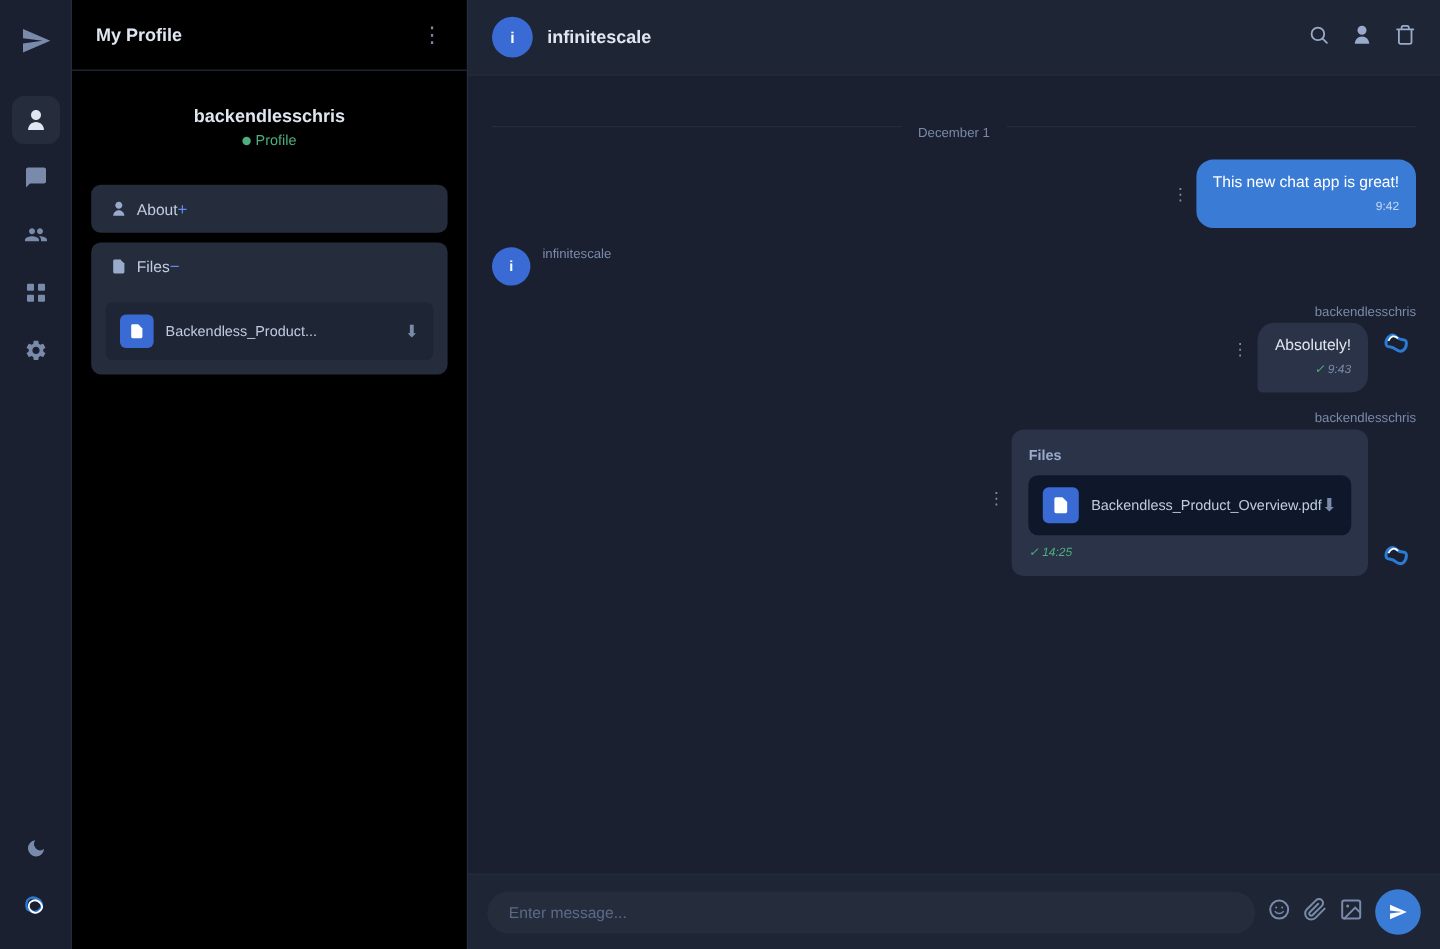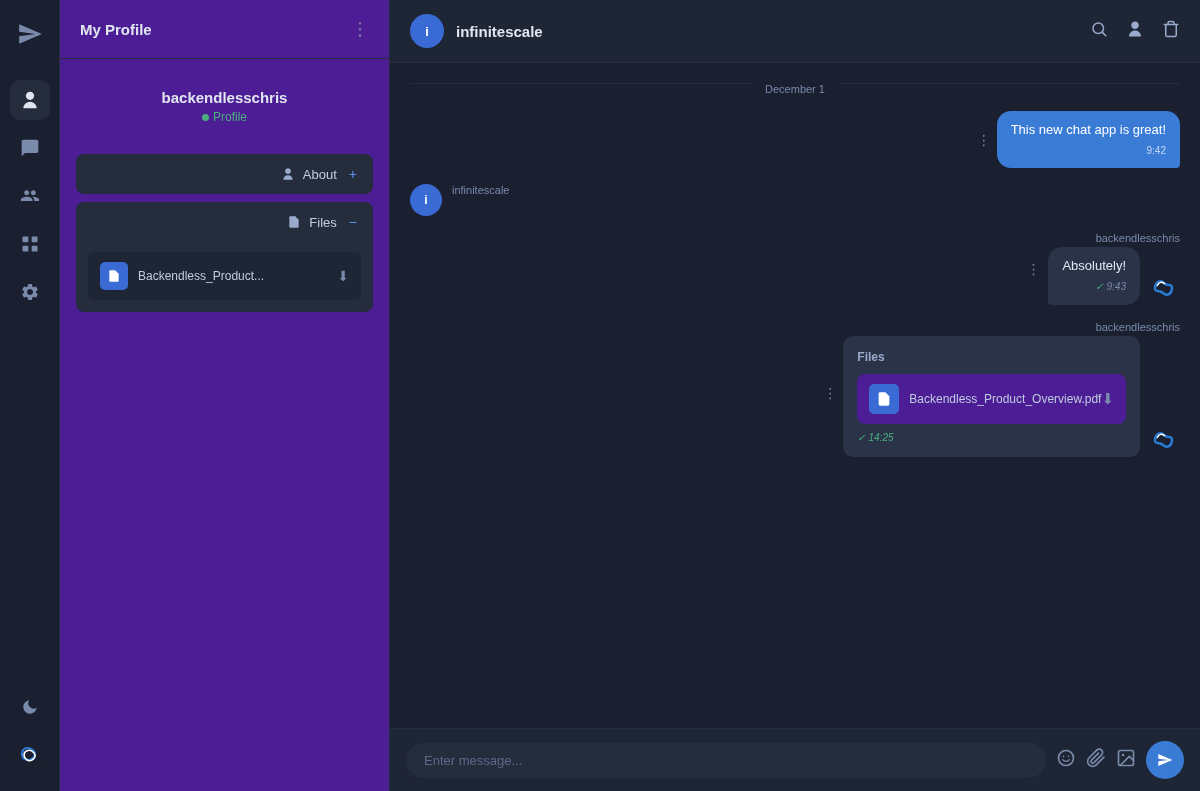--- a/index.html
+++ b/index.html
@@ -59,7 +59,7 @@
     
     .profile-panel {
       width: 330px;
-      background: #4c1d95;
+      background: #000000;
       border-right: 1px solid #252d3d;
       display: flex;
       flex-direction: column;

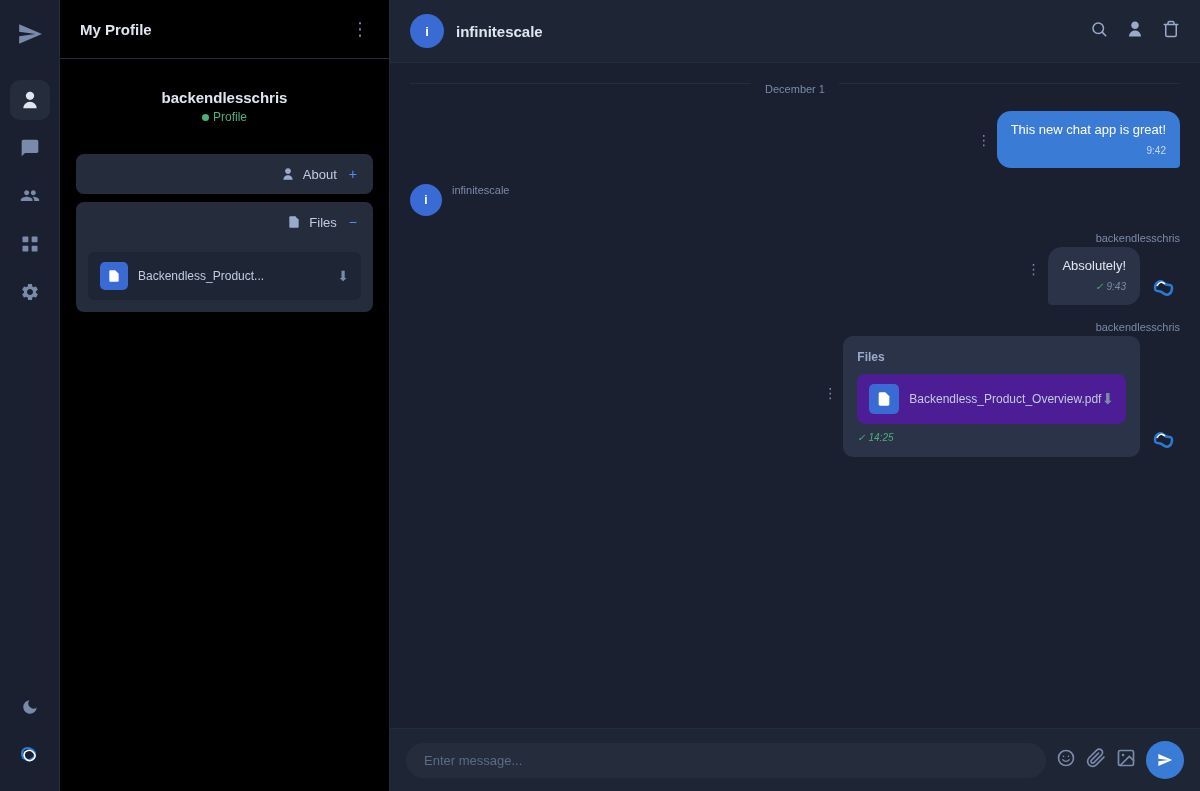--- a/index.html
+++ b/index.html
@@ -241,6 +241,7 @@
       gap: 14px;
       color: #7a8aaa;
       font-size: 11px;
+      margin-top: 22px;
     }
     .date-divider-line {
       flex: 1;

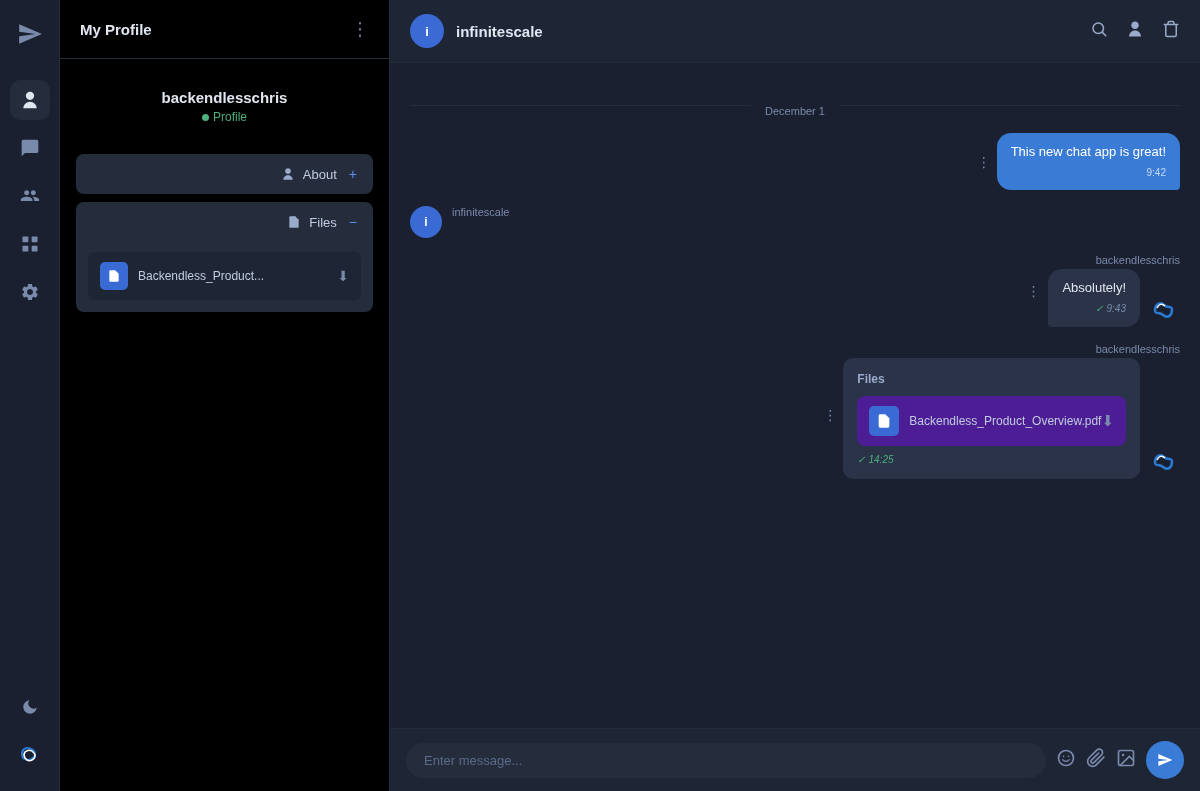--- a/index.html
+++ b/index.html
@@ -128,10 +128,9 @@
     .section-header {
       display: flex;
       align-items: center;
-      justify-content: flex-end;
+      justify-content: flex-start;
       padding: 12px 16px;
       cursor: pointer;
-      gap: 12px;
     }
     .section-header-left {
       display: flex;

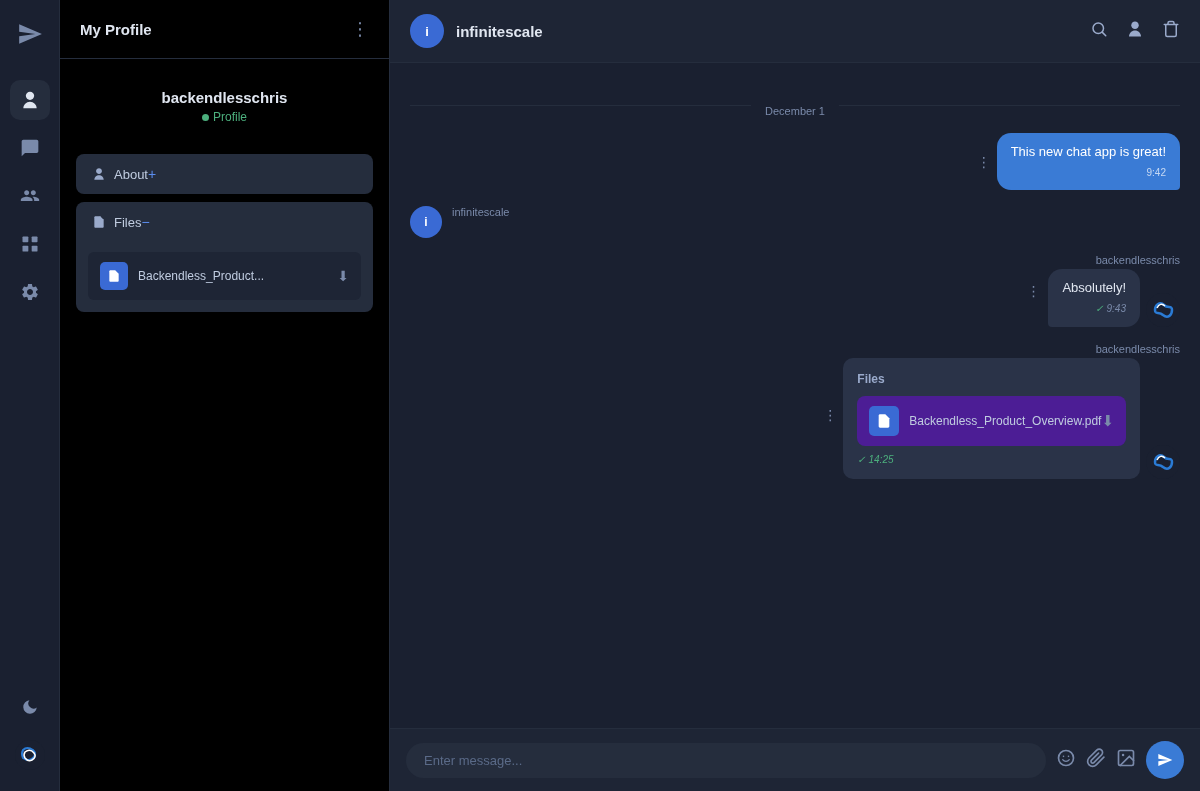--- a/index.html
+++ b/index.html
@@ -600,7 +600,7 @@
         <span class="msg-options">⋮</span>
         <div style="display:flex;flex-direction:column;align-items:flex-end;">
           <div style="font-size:11px;color:#7a8aaa;margin-bottom:3px;">backendlesschris</div>
-          <div style="display:flex;align-items:flex-end;gap:6px;">
+          <div style="display:flex;gap:6px;">
             <div class="msg-bubble incoming-bubble" style="background:#2a3348;">
               <span>Absolutely!</span>
               <div class="msg-time dark">

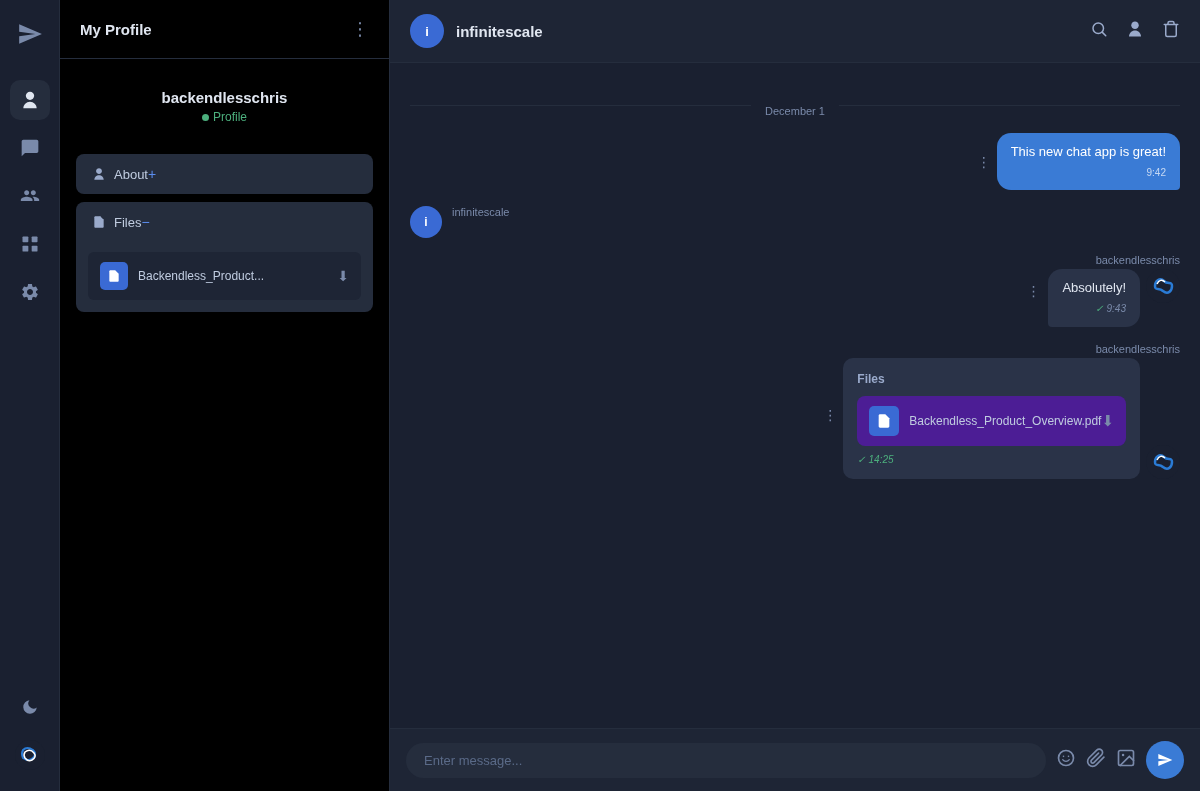--- a/index.html
+++ b/index.html
@@ -329,7 +329,7 @@
       display: flex;
       align-items: center;
       justify-content: space-between;
-      background: #4c1d95;
+      background: #0f172a;
       border-radius: 8px;
       padding: 10px 12px;
     }

